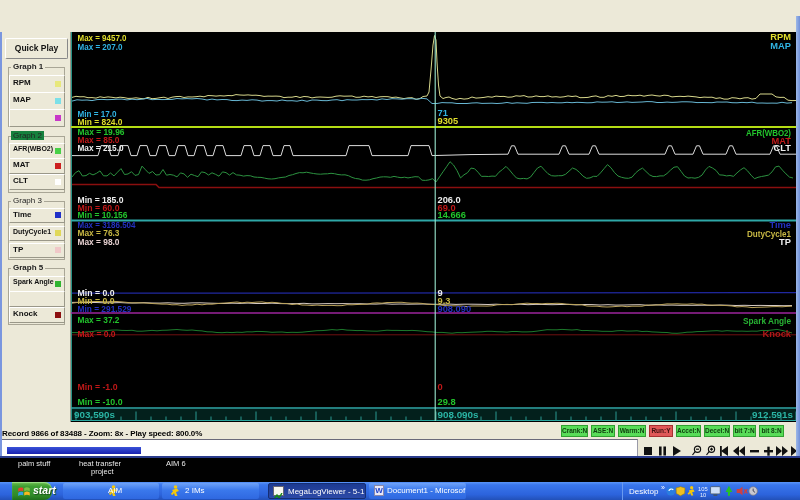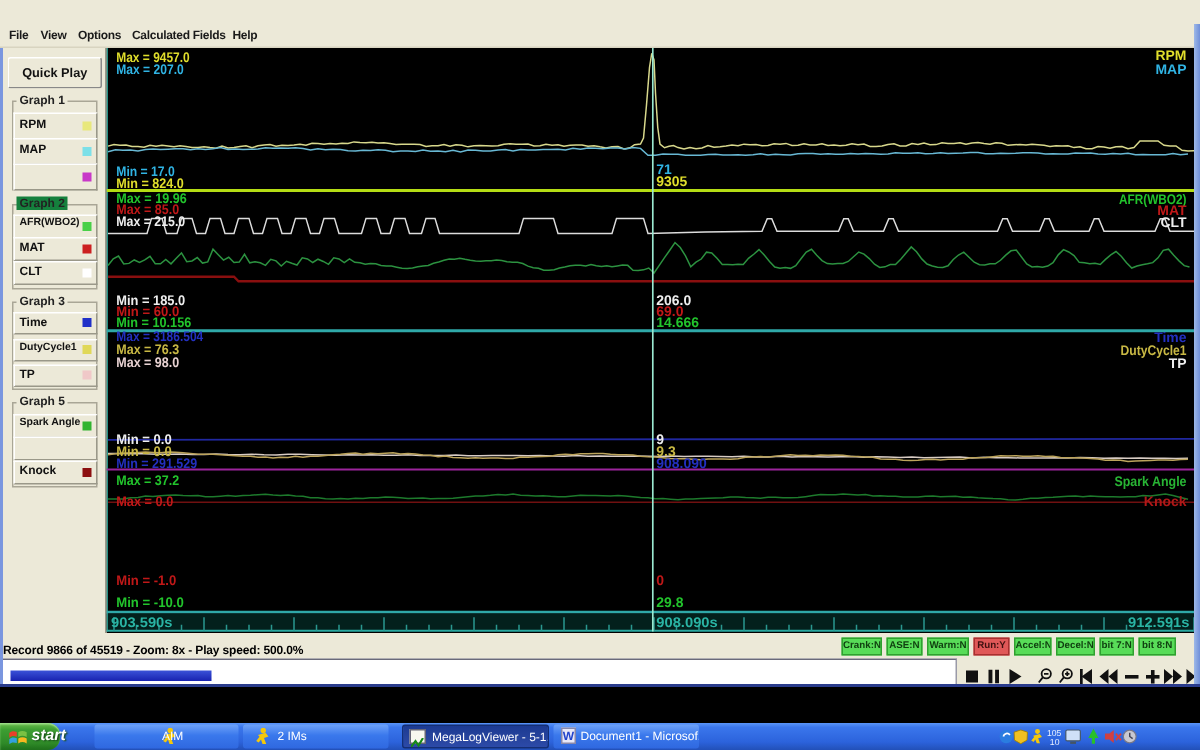--- a/index.html
+++ b/index.html
@@ -12,13 +12,6 @@
 <div class="abs" style="left:0;top:0;width:800px;height:458px;background:#ece9d8">
 
 
-  <div class="abs" style="left:0;top:16px;width:800px;height:16px;background:#ece9d8;border-bottom:1px solid #d8d4c0;box-sizing:border-box;font-size:8px;font-weight:bold;color:#1a1a1a;letter-spacing:-0.2px">
-    <span class="abs" style="left:6px;top:3px">File</span>
-    <span class="abs" style="left:27px;top:3px">View</span>
-    <span class="abs" style="left:52px;top:3px">Options</span>
-    <span class="abs" style="left:88px;top:3px">Calculated Fields</span>
-    <span class="abs" style="left:155px;top:3px">Help</span>
-  </div>
 
   <div class="abs" style="left:0;top:32px;width:71px;height:390px;background:#ece9d8;border-right:1px solid #9a9889;box-sizing:border-box">
   </div>

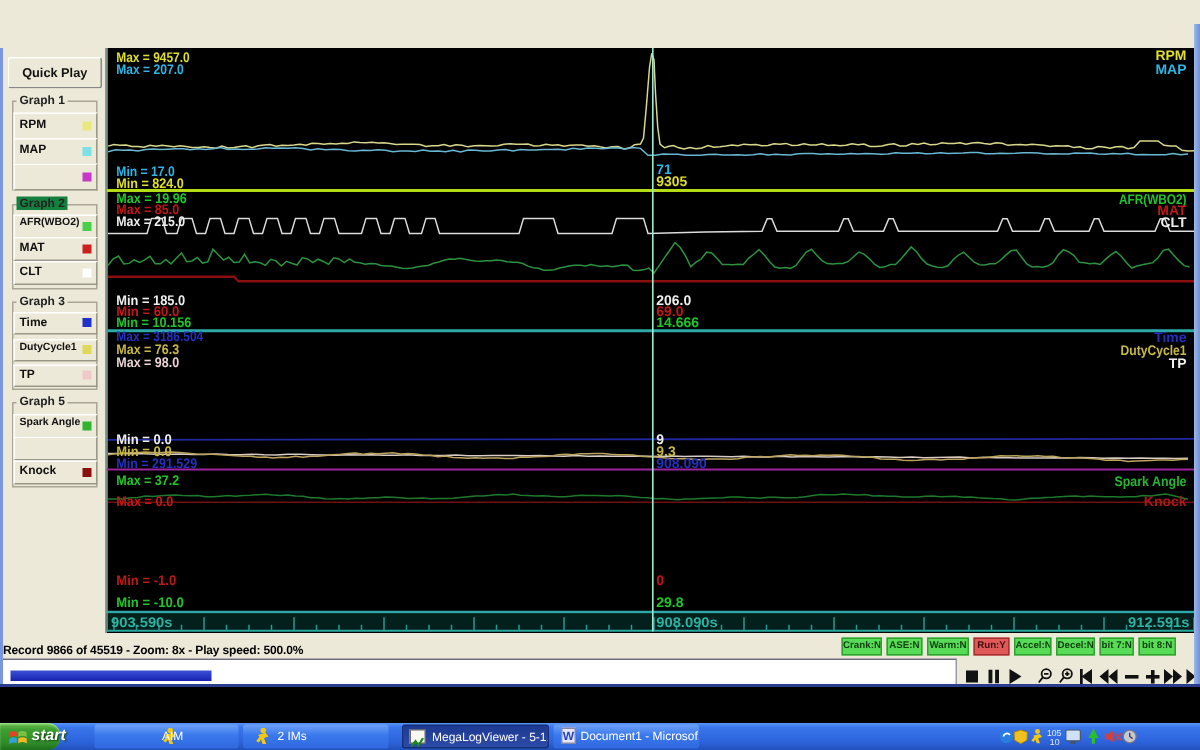--- a/index.html
+++ b/index.html
@@ -31,7 +31,7 @@
         <div style="position:absolute;right:3px;top:5px;width:6px;height:6px;background:#c838c8"></div>
       </div>
 <div style="position:absolute;left:8px;width:55px;top:136px;height:55px;border:1px solid #a9a696"></div>
-<div style="position:absolute;left:11px;top:131px;font-size:8px;font-weight:bold;color:#222;background:#15803d;padding:0 2px">Graph 2</div>
+<div style="position:absolute;left:11px;top:131px;font-size:8px;font-weight:normal;color:#222;background:#15803d;padding:0 2px">Graph 2</div>
 <div style="position:absolute;left:9px;width:54px;top:143px;height:14px;background:#ece9d8;border:1px solid #9a9889;border-top-color:#fff;border-left-color:#fff">
 <div style="position:absolute;left:3px;top:1px;font-size:7px;font-weight:bold;color:#111;white-space:nowrap">AFR(WBO2)</div>
         <div style="position:absolute;right:3px;top:4px;width:6px;height:6px;background:#48d048"></div>

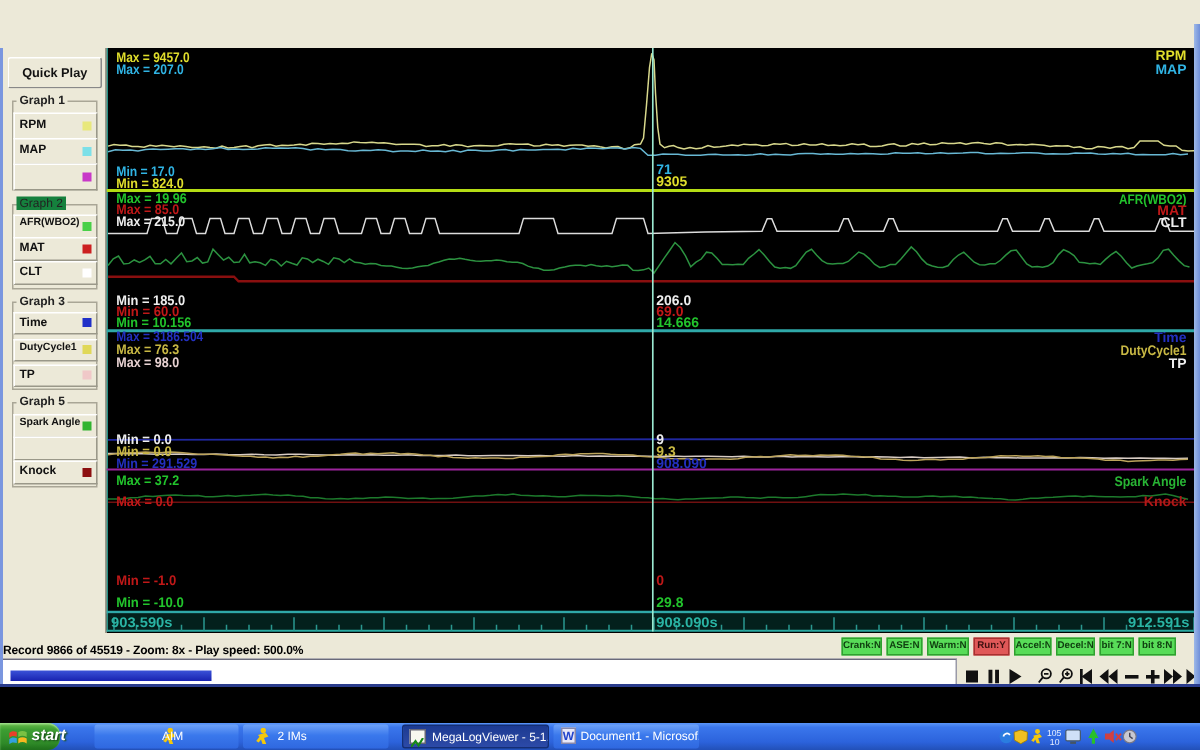--- a/index.html
+++ b/index.html
@@ -45,7 +45,7 @@
         <div style="position:absolute;right:3px;top:4px;width:6px;height:6px;background:#ffffff"></div>
       </div>
 <div style="position:absolute;left:8px;width:55px;top:201px;height:57px;border:1px solid #a9a696"></div>
-<div style="position:absolute;left:11px;top:196px;font-size:8px;font-weight:bold;color:#222;background:#ece9d8;padding:0 2px">Graph 3</div>
+<div style="position:absolute;left:11px;top:196px;font-size:8px;font-weight:normal;color:#222;background:#ece9d8;padding:0 2px">Graph 3</div>
 <div style="position:absolute;left:9px;width:54px;top:208px;height:13px;background:#ece9d8;border:1px solid #9a9889;border-top-color:#fff;border-left-color:#fff">
 <div style="position:absolute;left:3px;top:1px;font-size:8px;font-weight:bold;color:#111;white-space:nowrap">Time</div>
         <div style="position:absolute;right:3px;top:3px;width:6px;height:6px;background:#2030c8"></div>

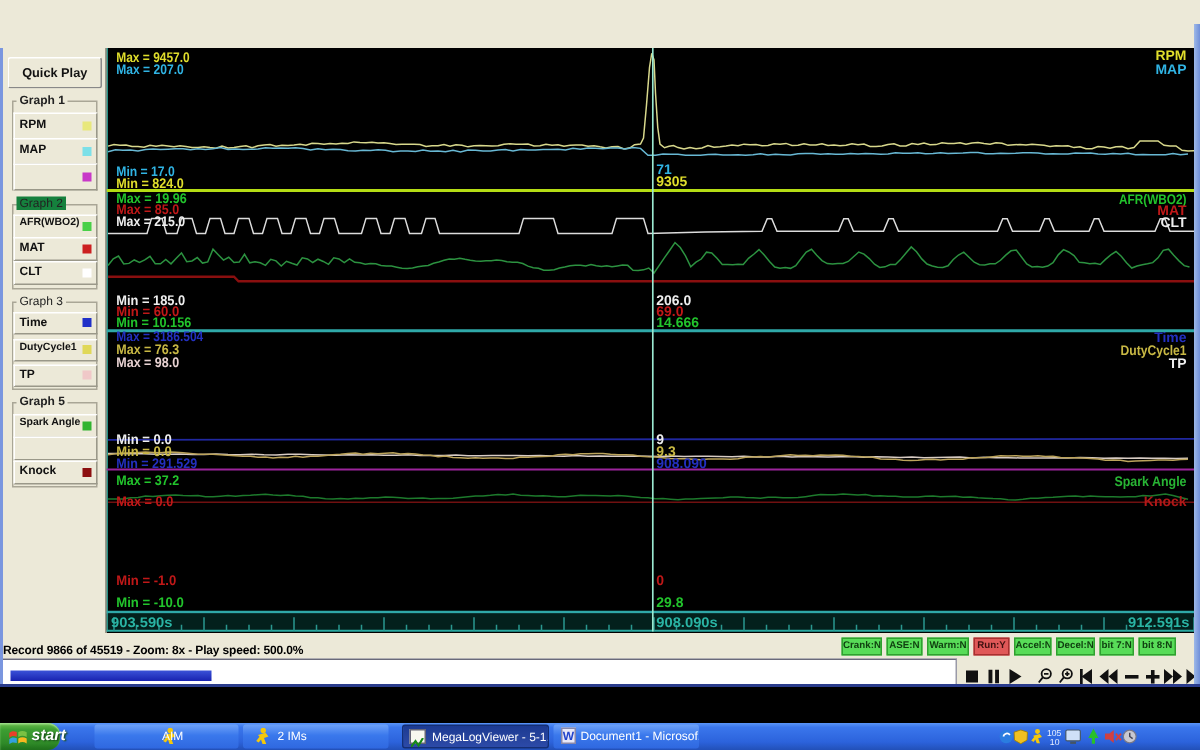--- a/index.html
+++ b/index.html
@@ -189,7 +189,7 @@
 </svg>
 
   <div class="abs" style="left:0;top:422px;width:800px;height:36px;background:#ece9d8">
-    <div class="abs" style="left:2px;top:7px;font-size:8px;font-weight:bold;color:#000;letter-spacing:-0.1px">Record 9866 of 45519 - Zoom: 8x - Play speed: 500.0%</div>
+    <div class="abs" style="left:2px;top:7px;font-size:8px;font-weight:bold;color:#000;letter-spacing:-0.1px">Record 9866 of 83488 - Zoom: 8x - Play speed: 800.0%</div>
   </div>
   <div style="position:absolute;left:561px;top:425px;width:27px;height:12px;background:#58dc58;border:1px solid #30a030;box-sizing:border-box;font-size:6.5px;font-weight:bold;color:#104010;text-align:center;line-height:10px;white-space:nowrap;overflow:hidden">Crank:N</div>
 <div style="position:absolute;left:591px;top:425px;width:24px;height:12px;background:#58dc58;border:1px solid #30a030;box-sizing:border-box;font-size:6.5px;font-weight:bold;color:#104010;text-align:center;line-height:10px;white-space:nowrap;overflow:hidden">ASE:N</div>

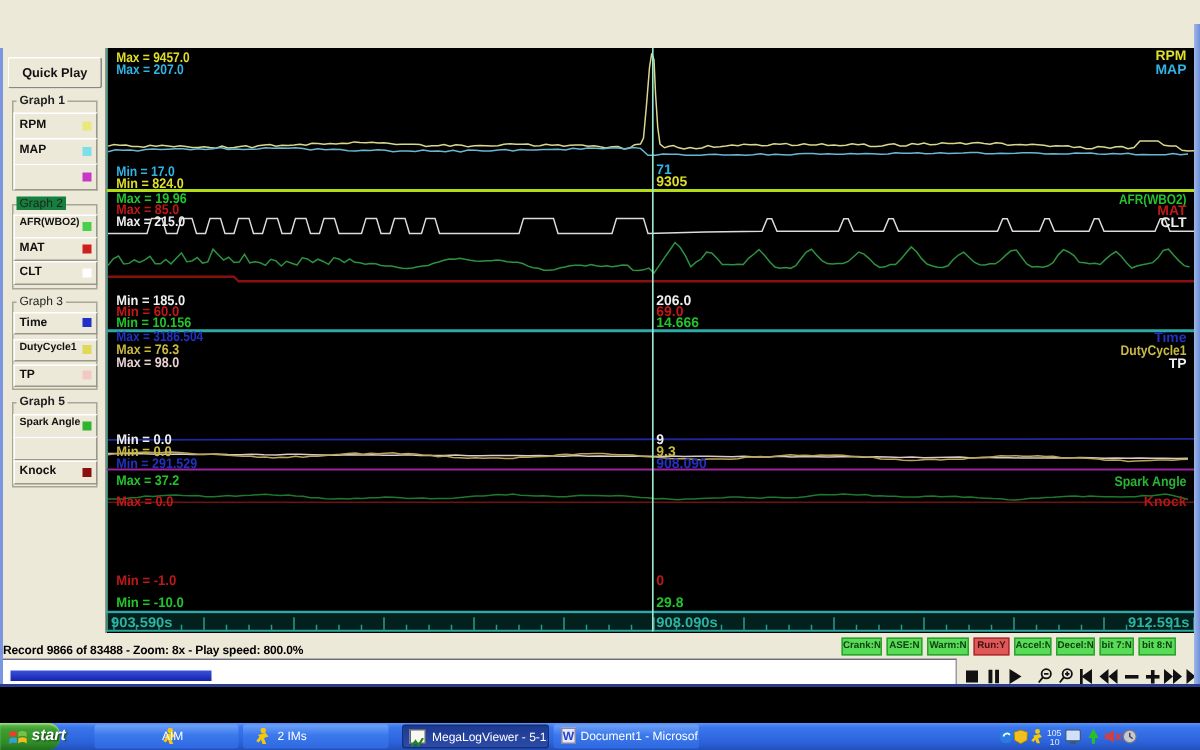--- a/index.html
+++ b/index.html
@@ -235,6 +235,12 @@
 <div class="abs" style="left:796px;top:16px;width:4px;height:442px;background:linear-gradient(90deg,#9db8e8,#6f8fd8)"></div>
 <div class="abs" style="left:0;top:456px;width:800px;height:2px;background:#2a3c8c"></div>
 
+<div class="abs" style="left:0;top:458px;width:800px;height:24px;background:#010101">
+  <div class="abs" style="left:18px;top:1px;font-size:7.5px;color:#e8e8e8">palm stuff</div>
+  <div class="abs" style="left:79px;top:1px;font-size:7.5px;color:#e8e8e8">heat transfer</div>
+  <div class="abs" style="left:91px;top:9px;font-size:7.5px;color:#e8e8e8">project</div>
+  <div class="abs" style="left:166px;top:1px;font-size:7.5px;color:#e8e8e8">AIM 6</div>
+</div>
 
 <div class="abs" style="left:0;top:482px;width:800px;height:18px;background:linear-gradient(180deg,#5a95f8 0%,#3a76ec 16%,#2c63dc 70%,#2250b8 100%)">
 

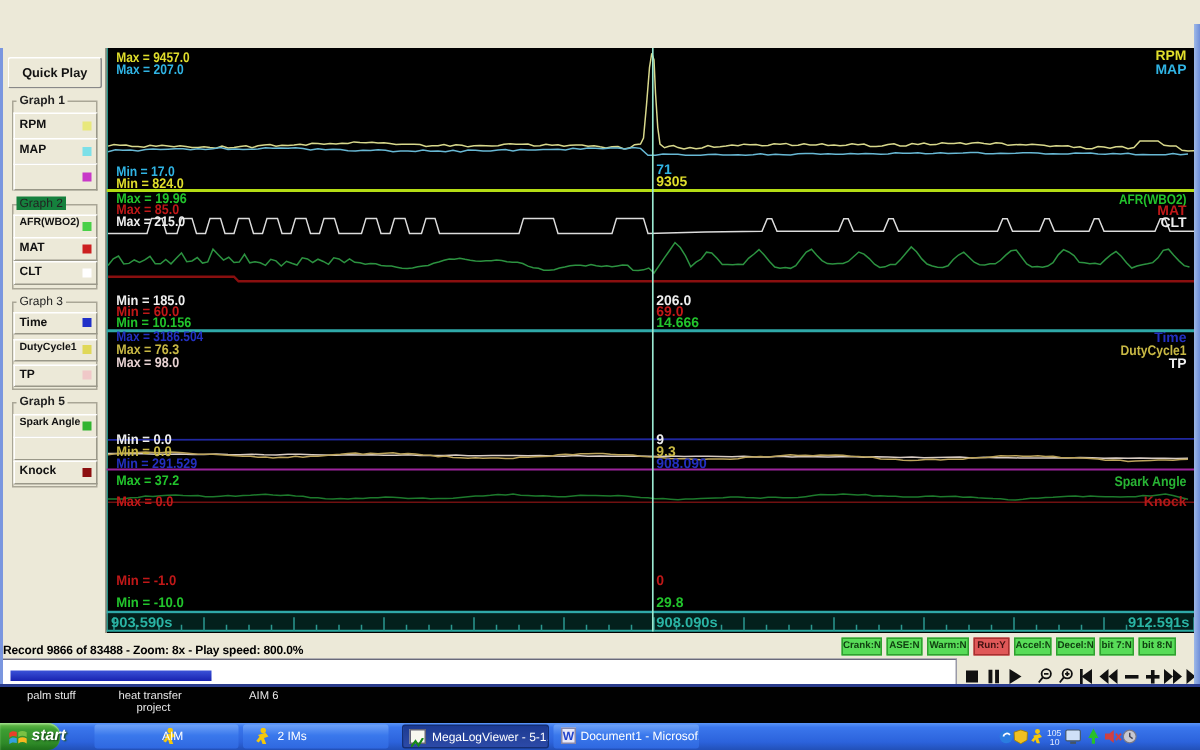--- a/index.html
+++ b/index.html
@@ -244,7 +244,7 @@
 
 <div class="abs" style="left:0;top:482px;width:800px;height:18px;background:linear-gradient(180deg,#5a95f8 0%,#3a76ec 16%,#2c63dc 70%,#2250b8 100%)">
 
-  <div class="abs" style="left:0;top:0;width:40px;height:18px;background:linear-gradient(180deg,#6cbf4c 0%,#3d9e32 25%,#2f8a28 75%,#1e6e1a 100%);border-radius:0 8px 8px 0;box-shadow:inset 0 1px 1px #9fe08c">
+  <div class="abs" style="left:12px;top:0;width:40px;height:18px;background:linear-gradient(180deg,#6cbf4c 0%,#3d9e32 25%,#2f8a28 75%,#1e6e1a 100%);border-radius:0 8px 8px 0;box-shadow:inset 0 1px 1px #9fe08c">
     <svg width="12" height="11" viewBox="0 0 12 11" style="position:absolute;left:6px;top:3.5px">
       <path d="M0.2 2.6 C1.6 1.4 3.2 1.2 5.2 2.0 L5.2 5.2 C3.2 4.4 1.6 4.6 0.2 5.8 Z" fill="#e8402a"></path>
       <path d="M6.2 2.2 C8.0 1.0 9.8 1.0 11.8 2.2 L11.8 5.4 C9.8 4.2 8.0 4.2 6.2 5.4 Z" fill="#7ac143"></path>

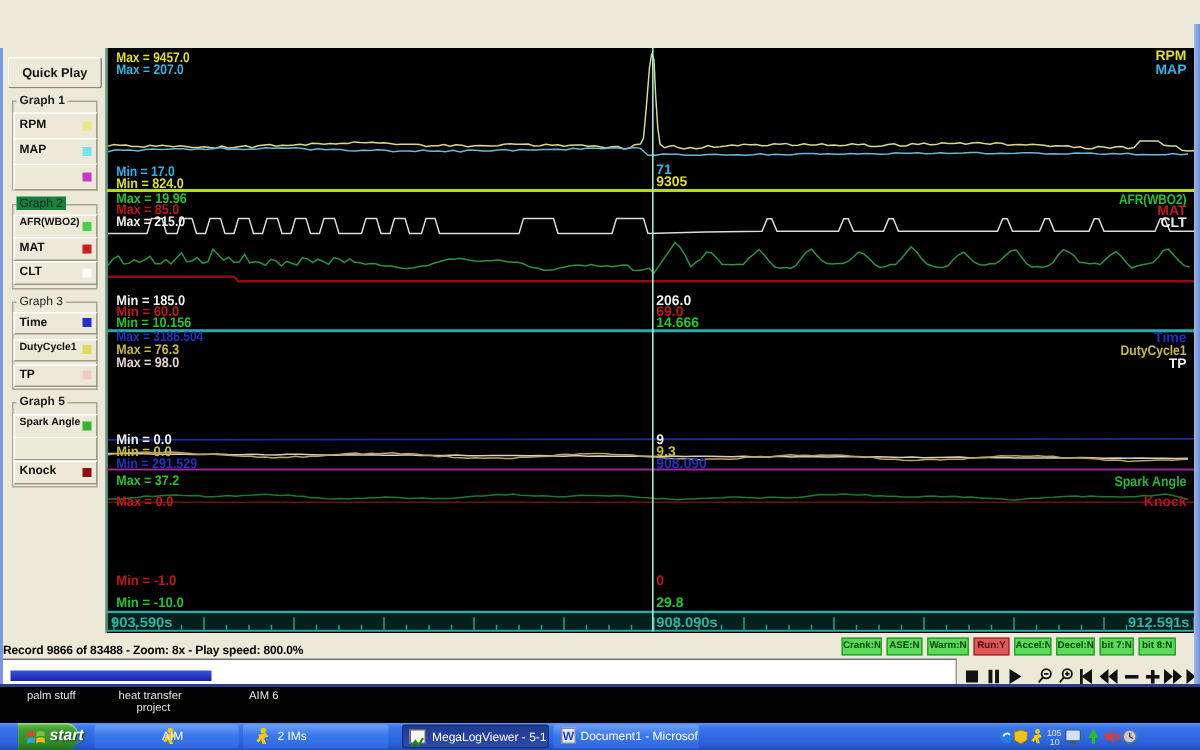--- a/index.html
+++ b/index.html
@@ -281,6 +281,10 @@
         <span style="position:absolute;left:18px;top:3px;font-size:8px;color:#fff">Document1 - Microsof...</span>
   </div>
 
+  <div class="abs" style="left:622px;top:0;width:178px;height:18px;background:linear-gradient(180deg,#5a95f8 0%,#3a76ec 16%,#2c63dc 70%,#2250b8 100%);border-left:1px solid #6a9af0">
+    <span style="position:absolute;left:6px;top:5px;font-size:8px;color:#fff">Desktop</span>
+    <span style="position:absolute;left:38px;top:2px;font-size:7px;color:#fff">»</span>
+  </div>
   <svg width="92" height="14" viewBox="0 0 95 14" style="position:absolute;left:666px;top:2px">
 <circle cx="5" cy="7" r="4.6" fill="#2a7de0"></circle>
         <path d="M3 7 a2.5 2.5 0 0 1 4.5 -1" stroke="#fff" stroke-width="1.2" fill="none"></path>

